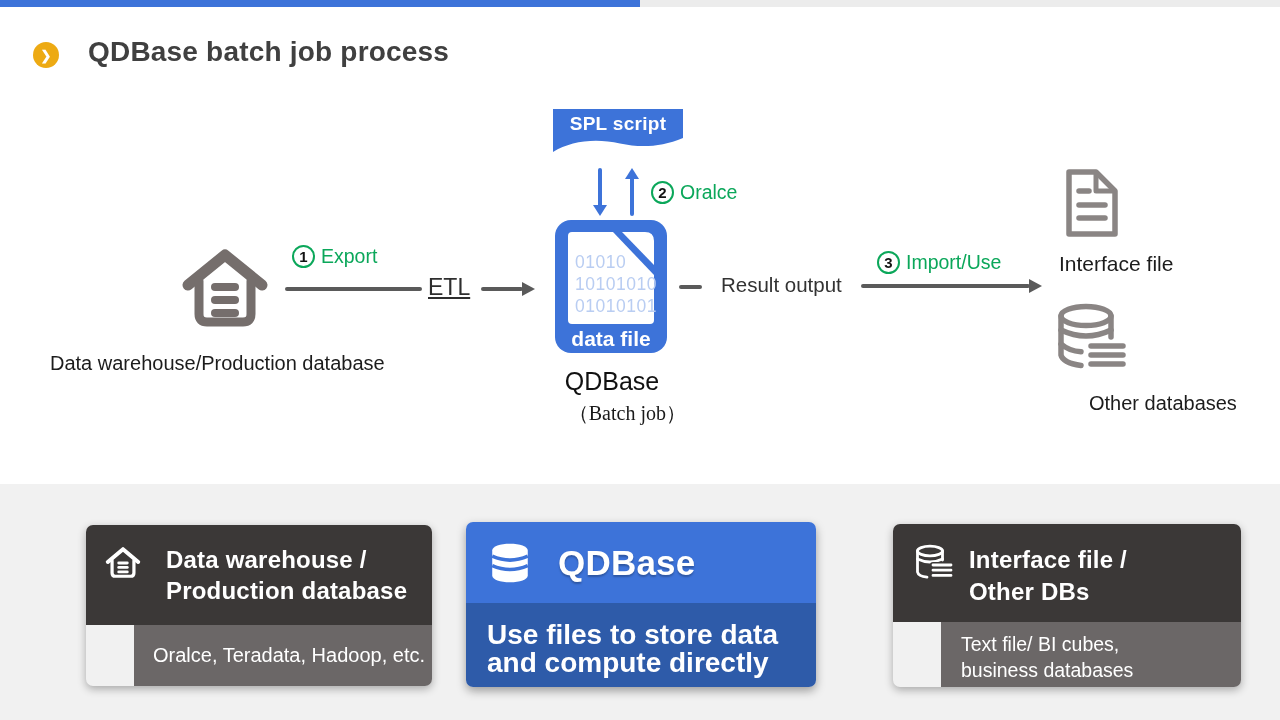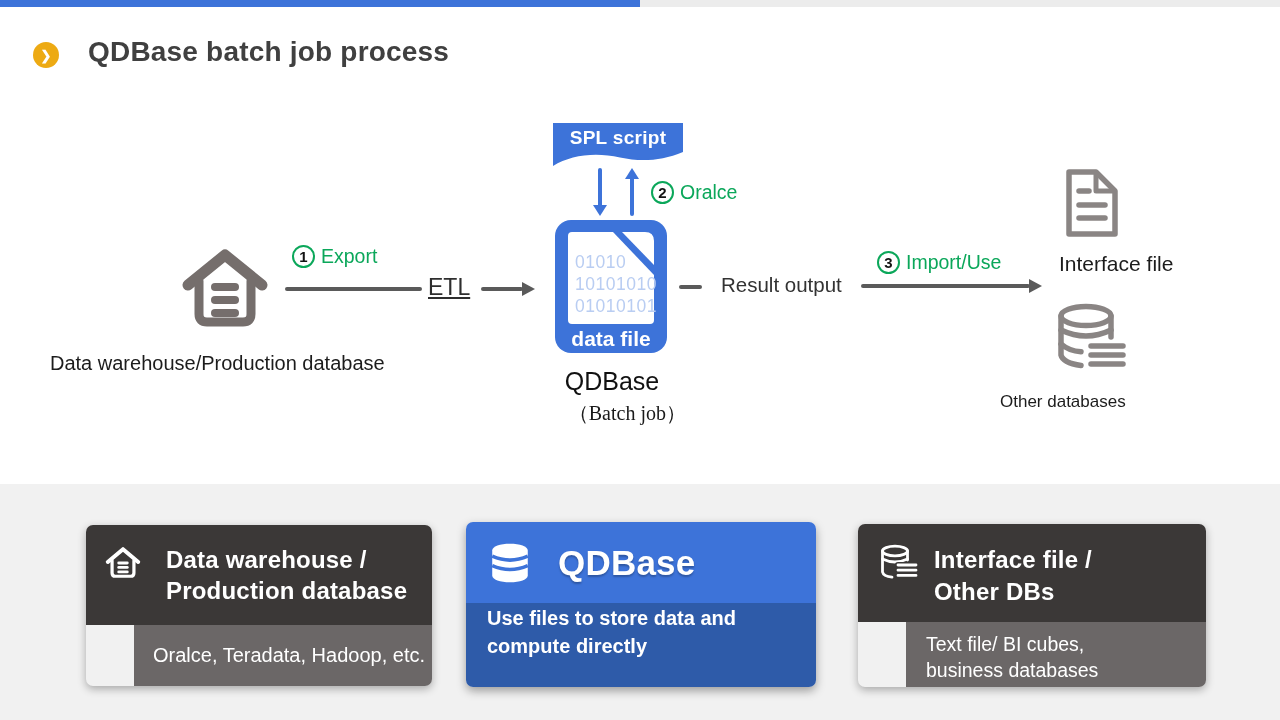--- a/index.html
+++ b/index.html
@@ -41,7 +41,7 @@
   .varrow.up .shaft{top:9px;bottom:0;}
 
   
-  .ribbon{position:absolute;left:553px;top:123px;width:130px;height:44px;}
+  .ribbon{position:absolute;left:553px;top:109px;width:130px;height:44px;}
   .ribbon svg{position:absolute;left:0;top:0;}
   .ribbon-text{position:absolute;left:0;top:4px;width:100%;text-align:center;color:#fff;
                font-size:19px;font-weight:700;letter-spacing:.3px;}

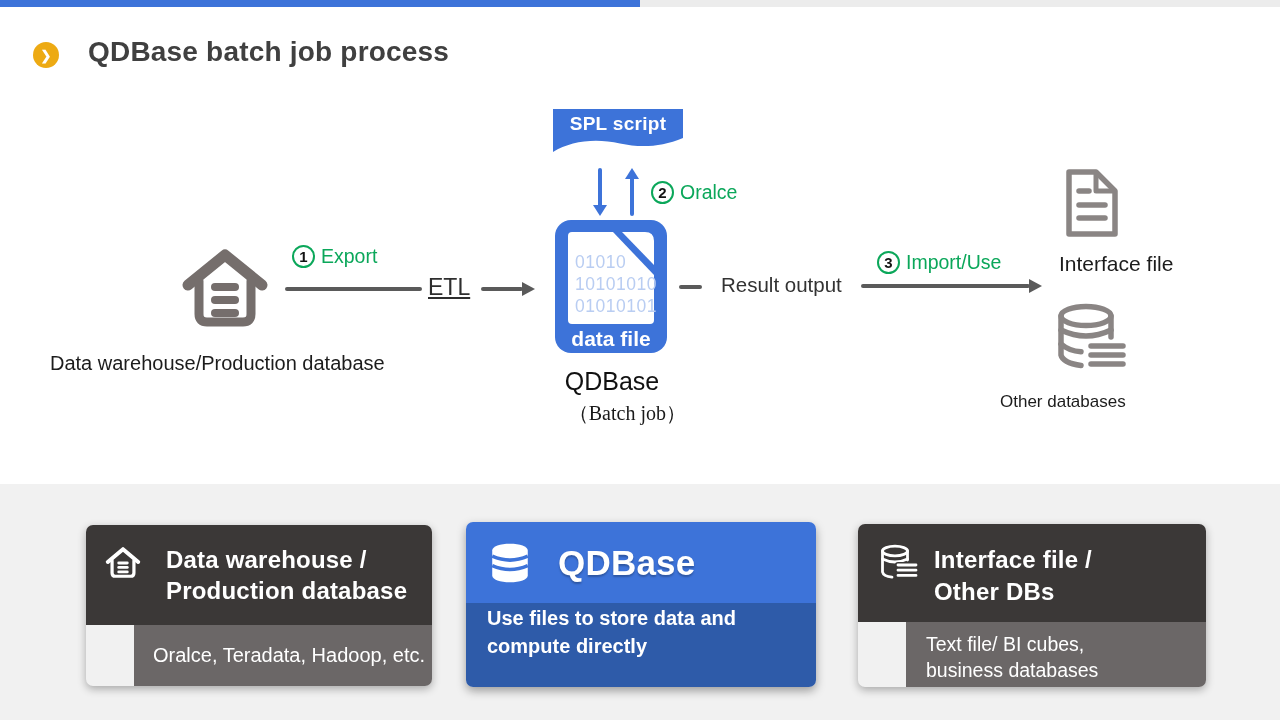--- a/index.html
+++ b/index.html
@@ -161,7 +161,7 @@
     <path d="M38 46 H70 M38 55 H70 M38 64 H70" stroke="#ffffff" stroke-width="12" stroke-linecap="round"></path>
     <path d="M38 46 H70 M38 55 H70 M38 64 H70" stroke="#8a8584" stroke-width="5.5" stroke-linecap="round"></path>
   </svg>
-  <div class="dlabel" style="left:1000px;top:392px;font-size:17px;">Other databases</div>
+  <div class="dlabel" style="left:1089px;top:392px;font-size:20px;">Other databases</div>
 
   <div class="bottom">
 

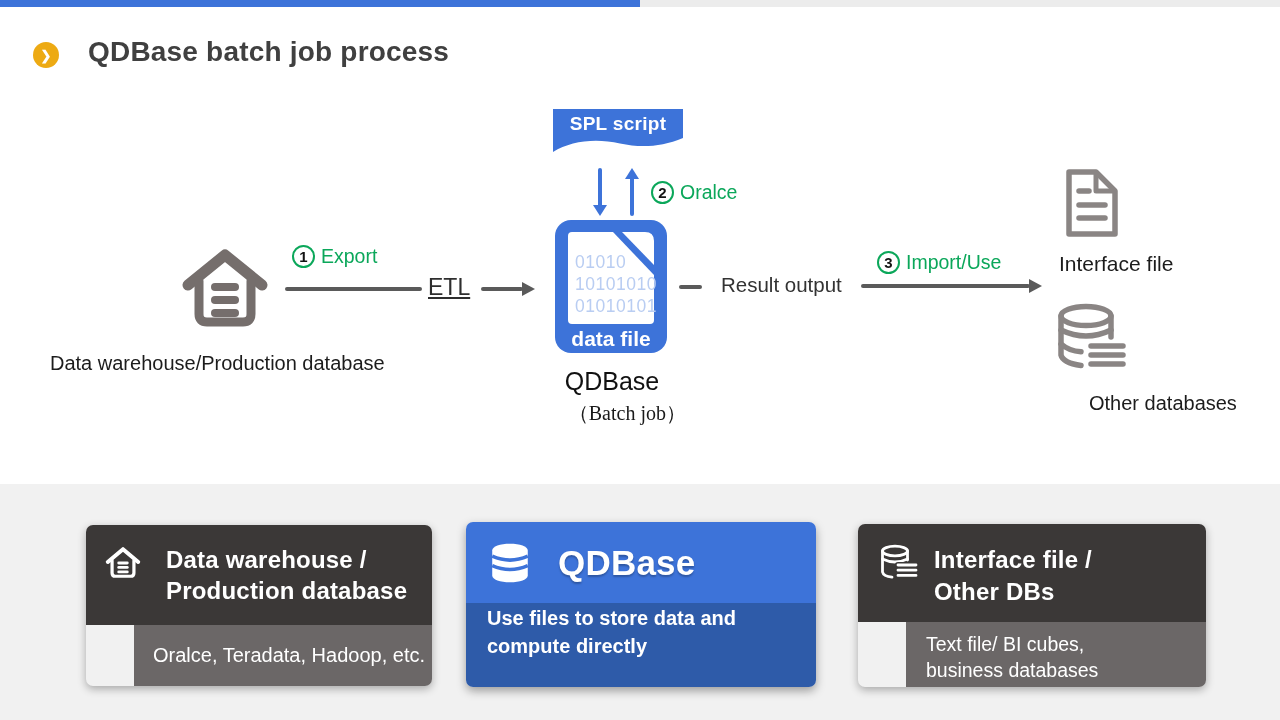--- a/index.html
+++ b/index.html
@@ -196,7 +196,7 @@
       <div class="card-sub" style="height:84px;box-sizing:border-box;padding:1px 24px 0 21px;font-size:20px;font-weight:700;line-height:28px;">Use files to store data and compute directly</div>
     </div>
 
-    <div class="card card-dark" style="left:858px;top:40px;width:348px;height:163px;">
+    <div class="card card-dark" style="left:893px;top:40px;width:348px;height:163px;">
       <div class="card-header" style="height:98px;padding:20px 0 0 20px;box-sizing:border-box;">
         <svg class="cicon" width="42" height="38" viewBox="0 0 42 38">
           <ellipse cx="17" cy="7" rx="12.5" ry="4.8" stroke="#fff" stroke-width="2.8" fill="none"></ellipse>

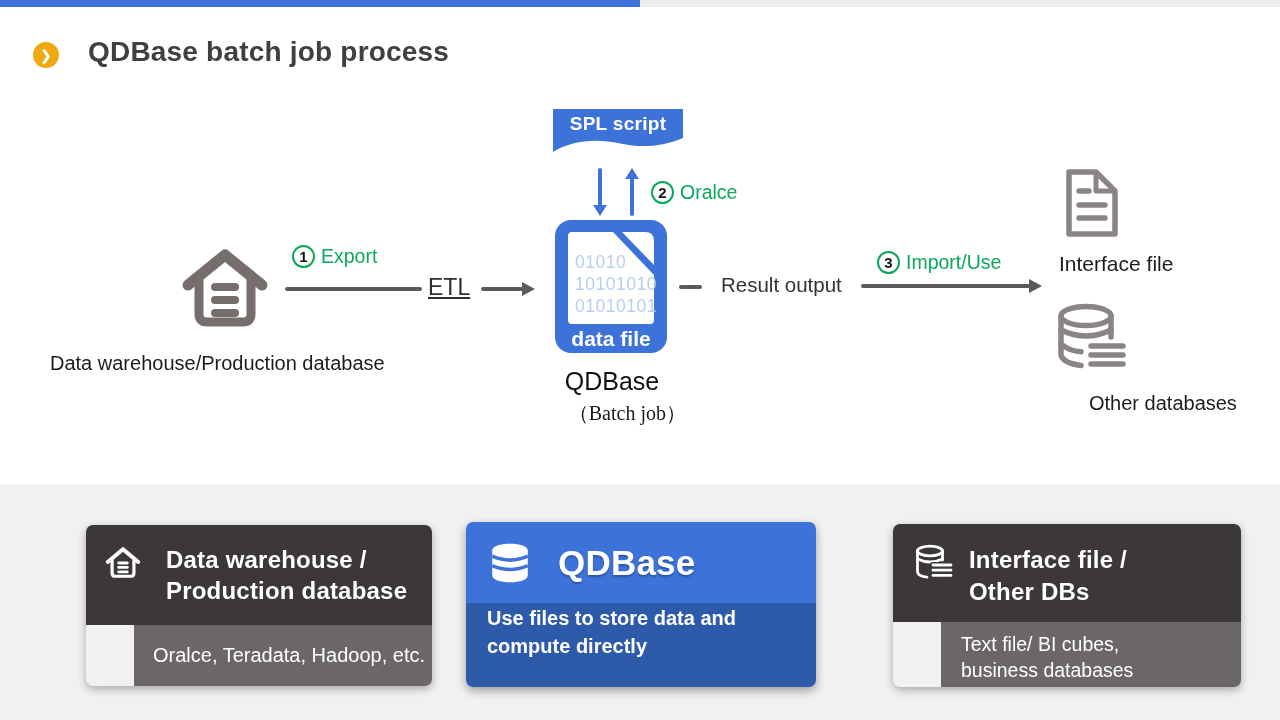--- a/index.html
+++ b/index.html
@@ -193,7 +193,7 @@
           <span>QDBase</span>
         </div>
       </div>
-      <div class="card-sub" style="height:84px;box-sizing:border-box;padding:1px 24px 0 21px;font-size:20px;font-weight:700;line-height:28px;">Use files to store data and compute directly</div>
+      <div class="card-sub" style="height:84px;box-sizing:border-box;padding:18px 24px 0 21px;font-size:28px;font-weight:700;line-height:28px;">Use files to store data and compute directly</div>
     </div>
 
     <div class="card card-dark" style="left:893px;top:40px;width:348px;height:163px;">

